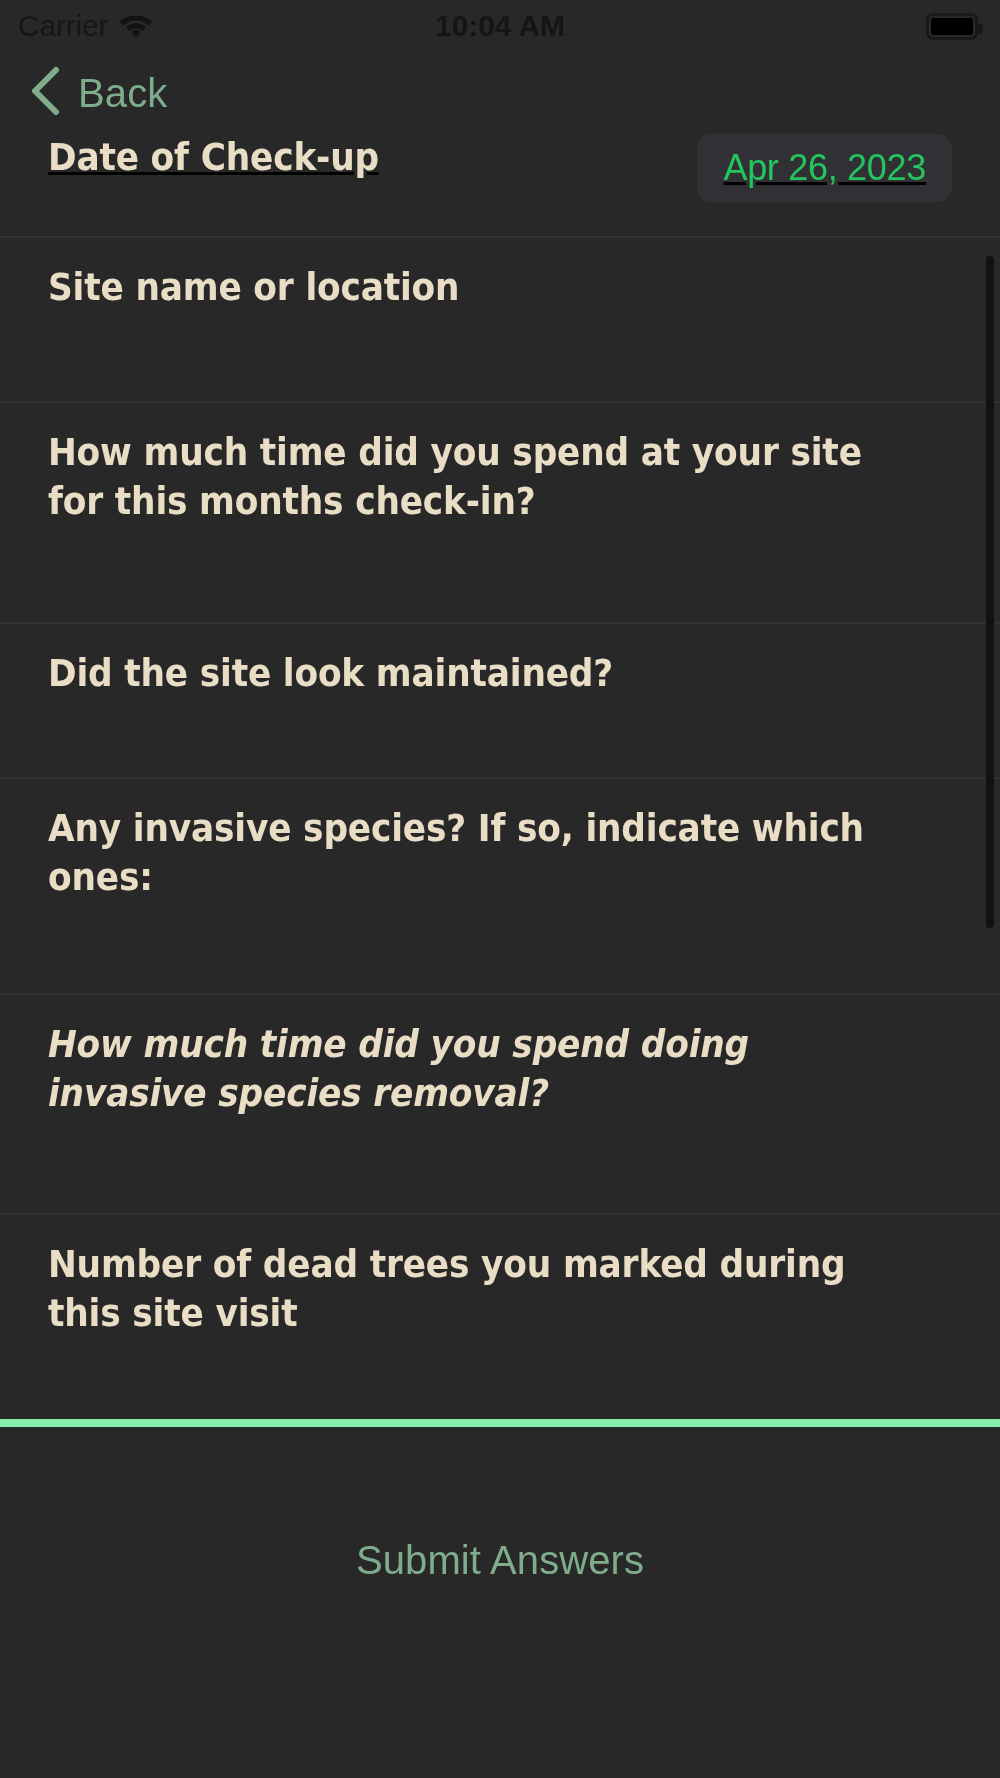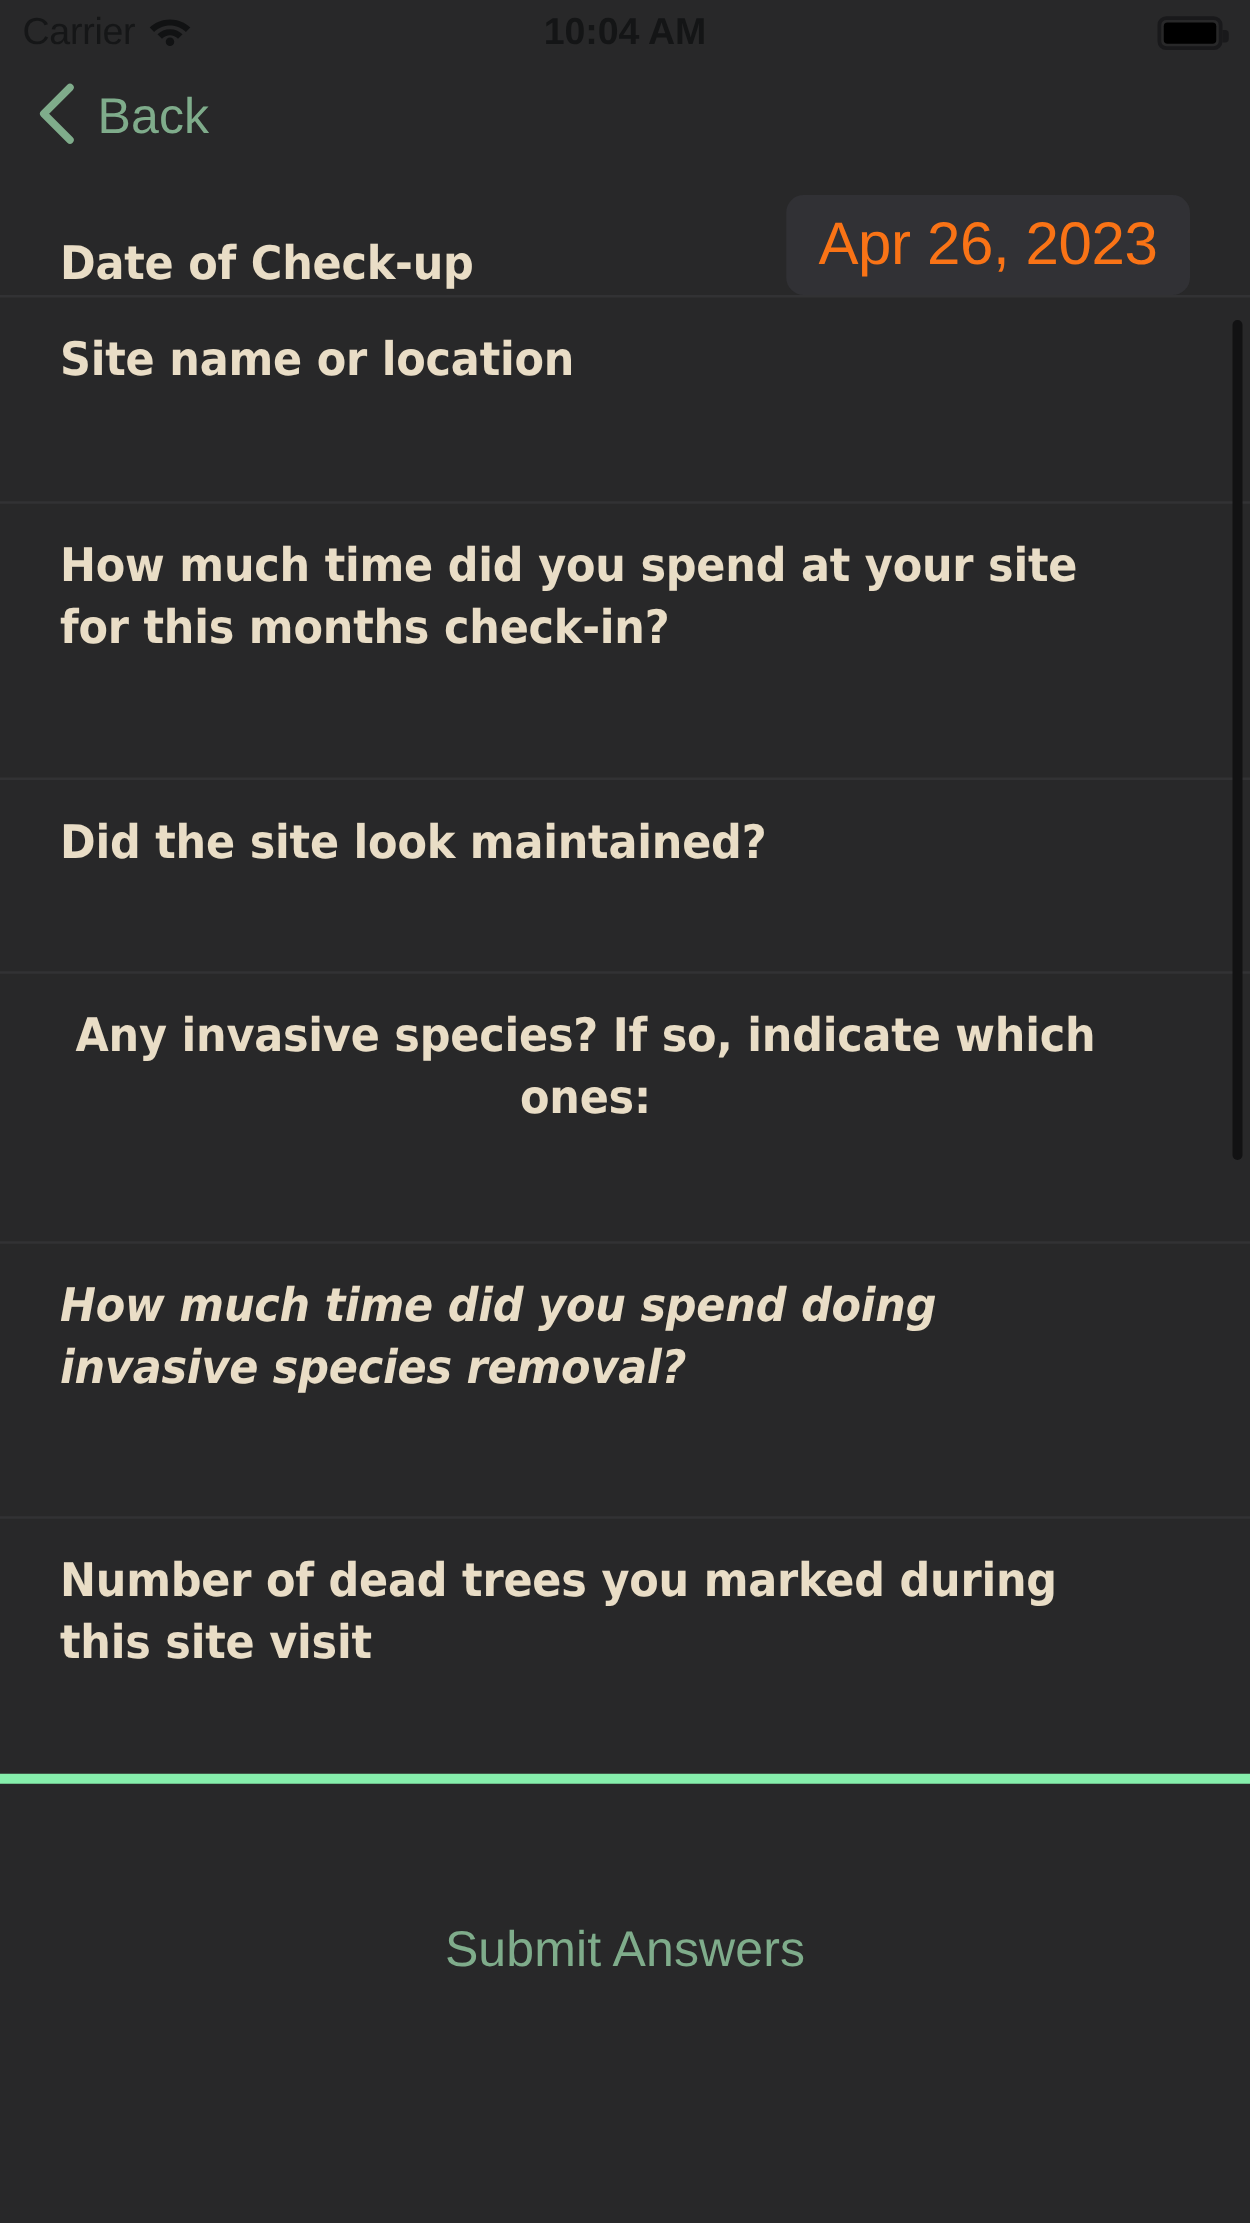--- a/index.html
+++ b/index.html
@@ -120,8 +120,9 @@
   .row-date {
     height:104px;
     display:flex;
-    align-items:flex-end;
+    align-items:flex-start;
     justify-content:space-between;
+    text-decoration:underline;
   }
 
   .q-label {

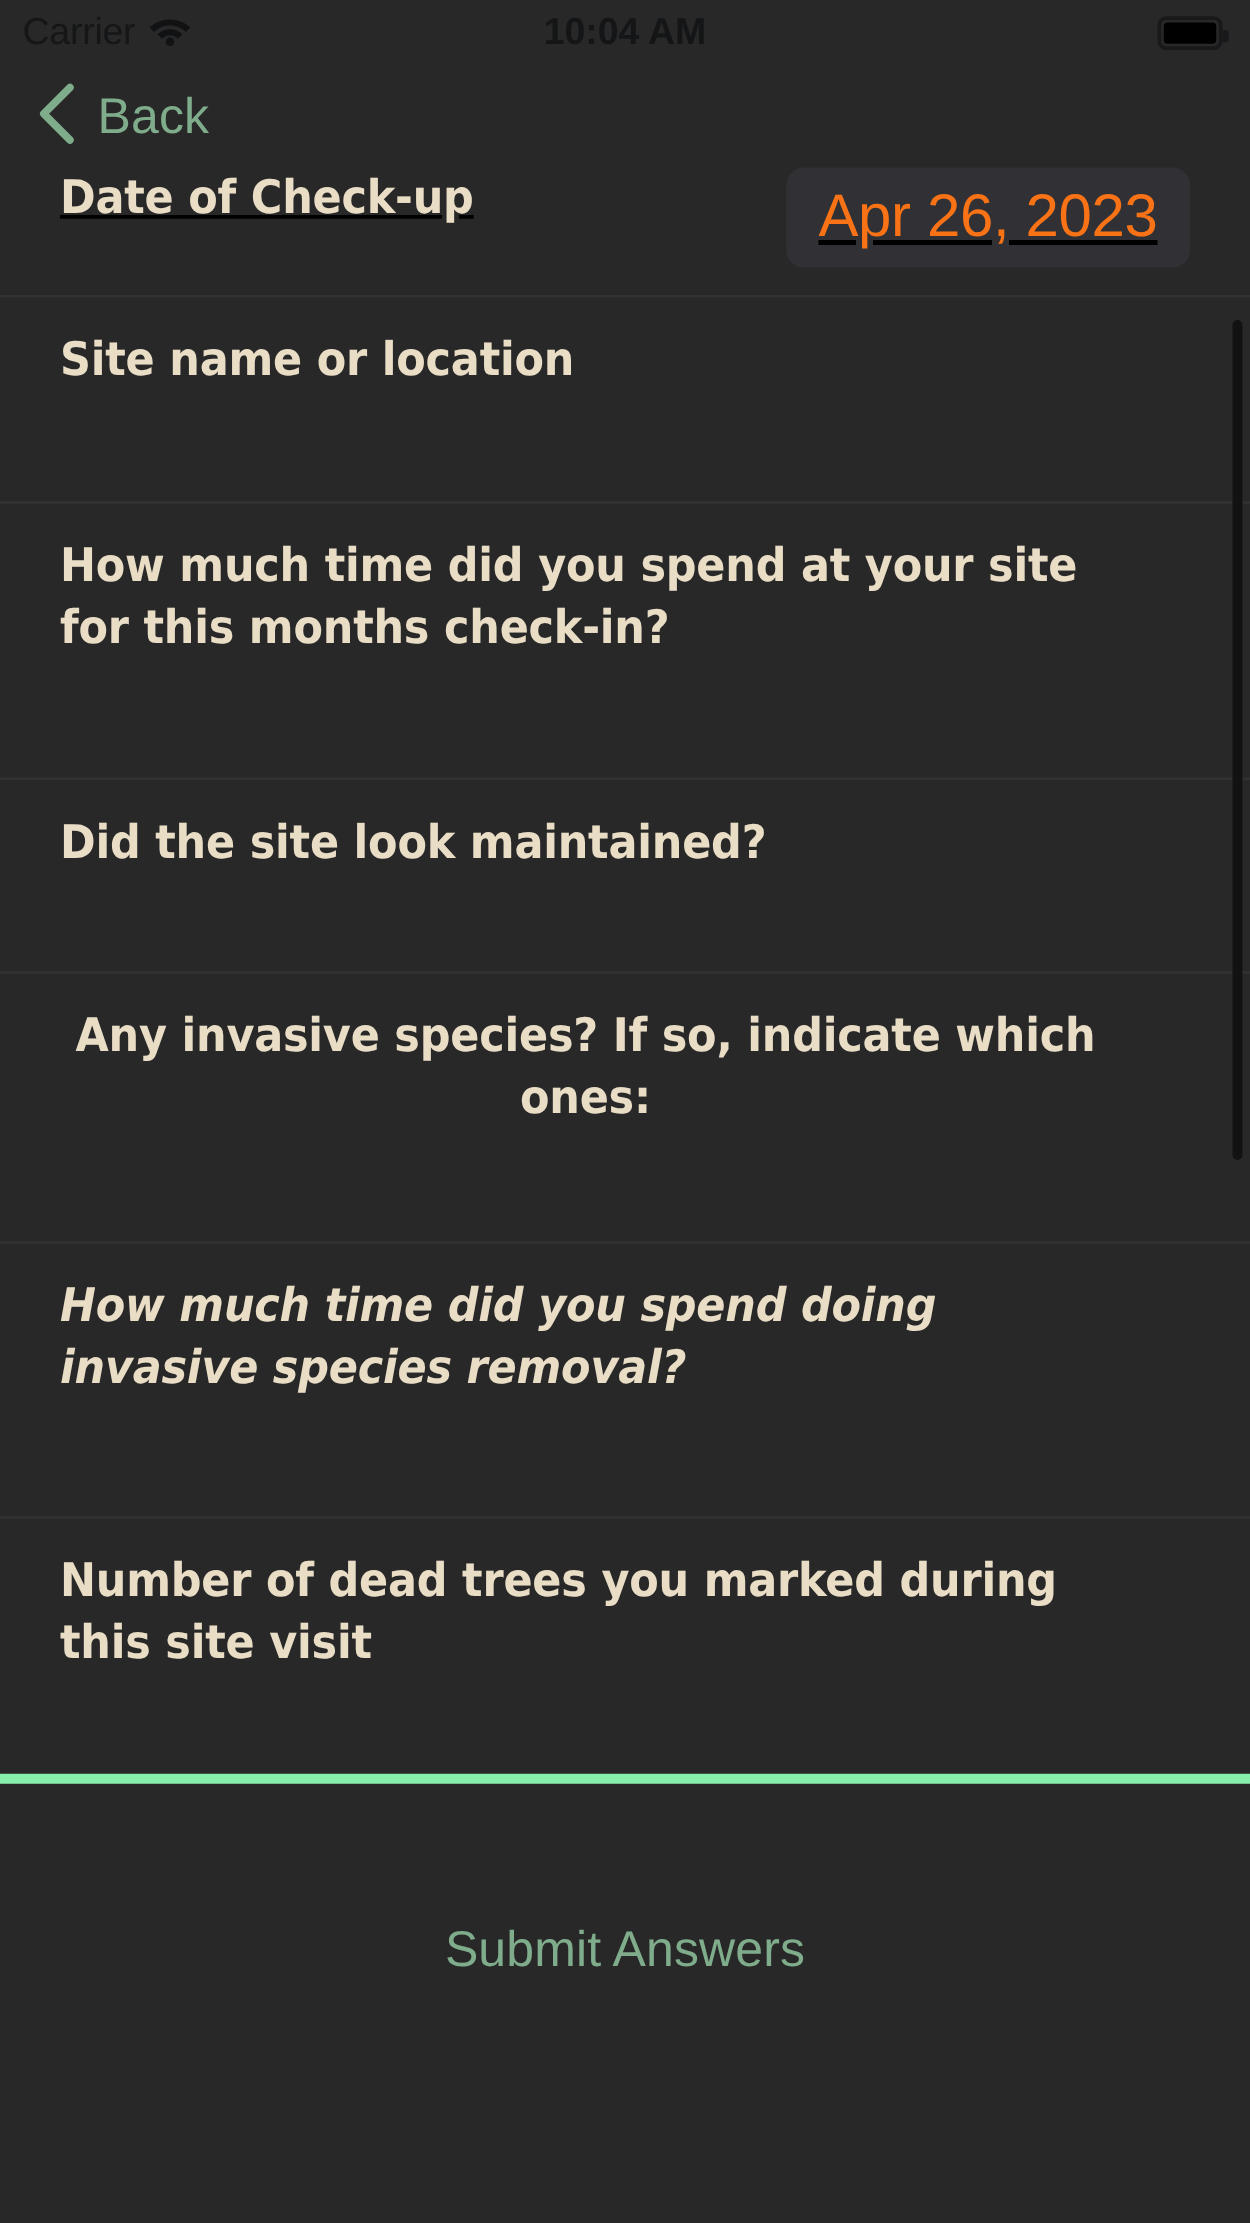--- a/index.html
+++ b/index.html
@@ -141,8 +141,8 @@
     background:#313135;
     border-radius:14px;
     padding:16px 26px;
-    font-size:48px;
-    color:#f97316;
+    font-size:36px;
+    color:#22c55e;
     letter-spacing:-0.3px;
     line-height:1;
     cursor:pointer;

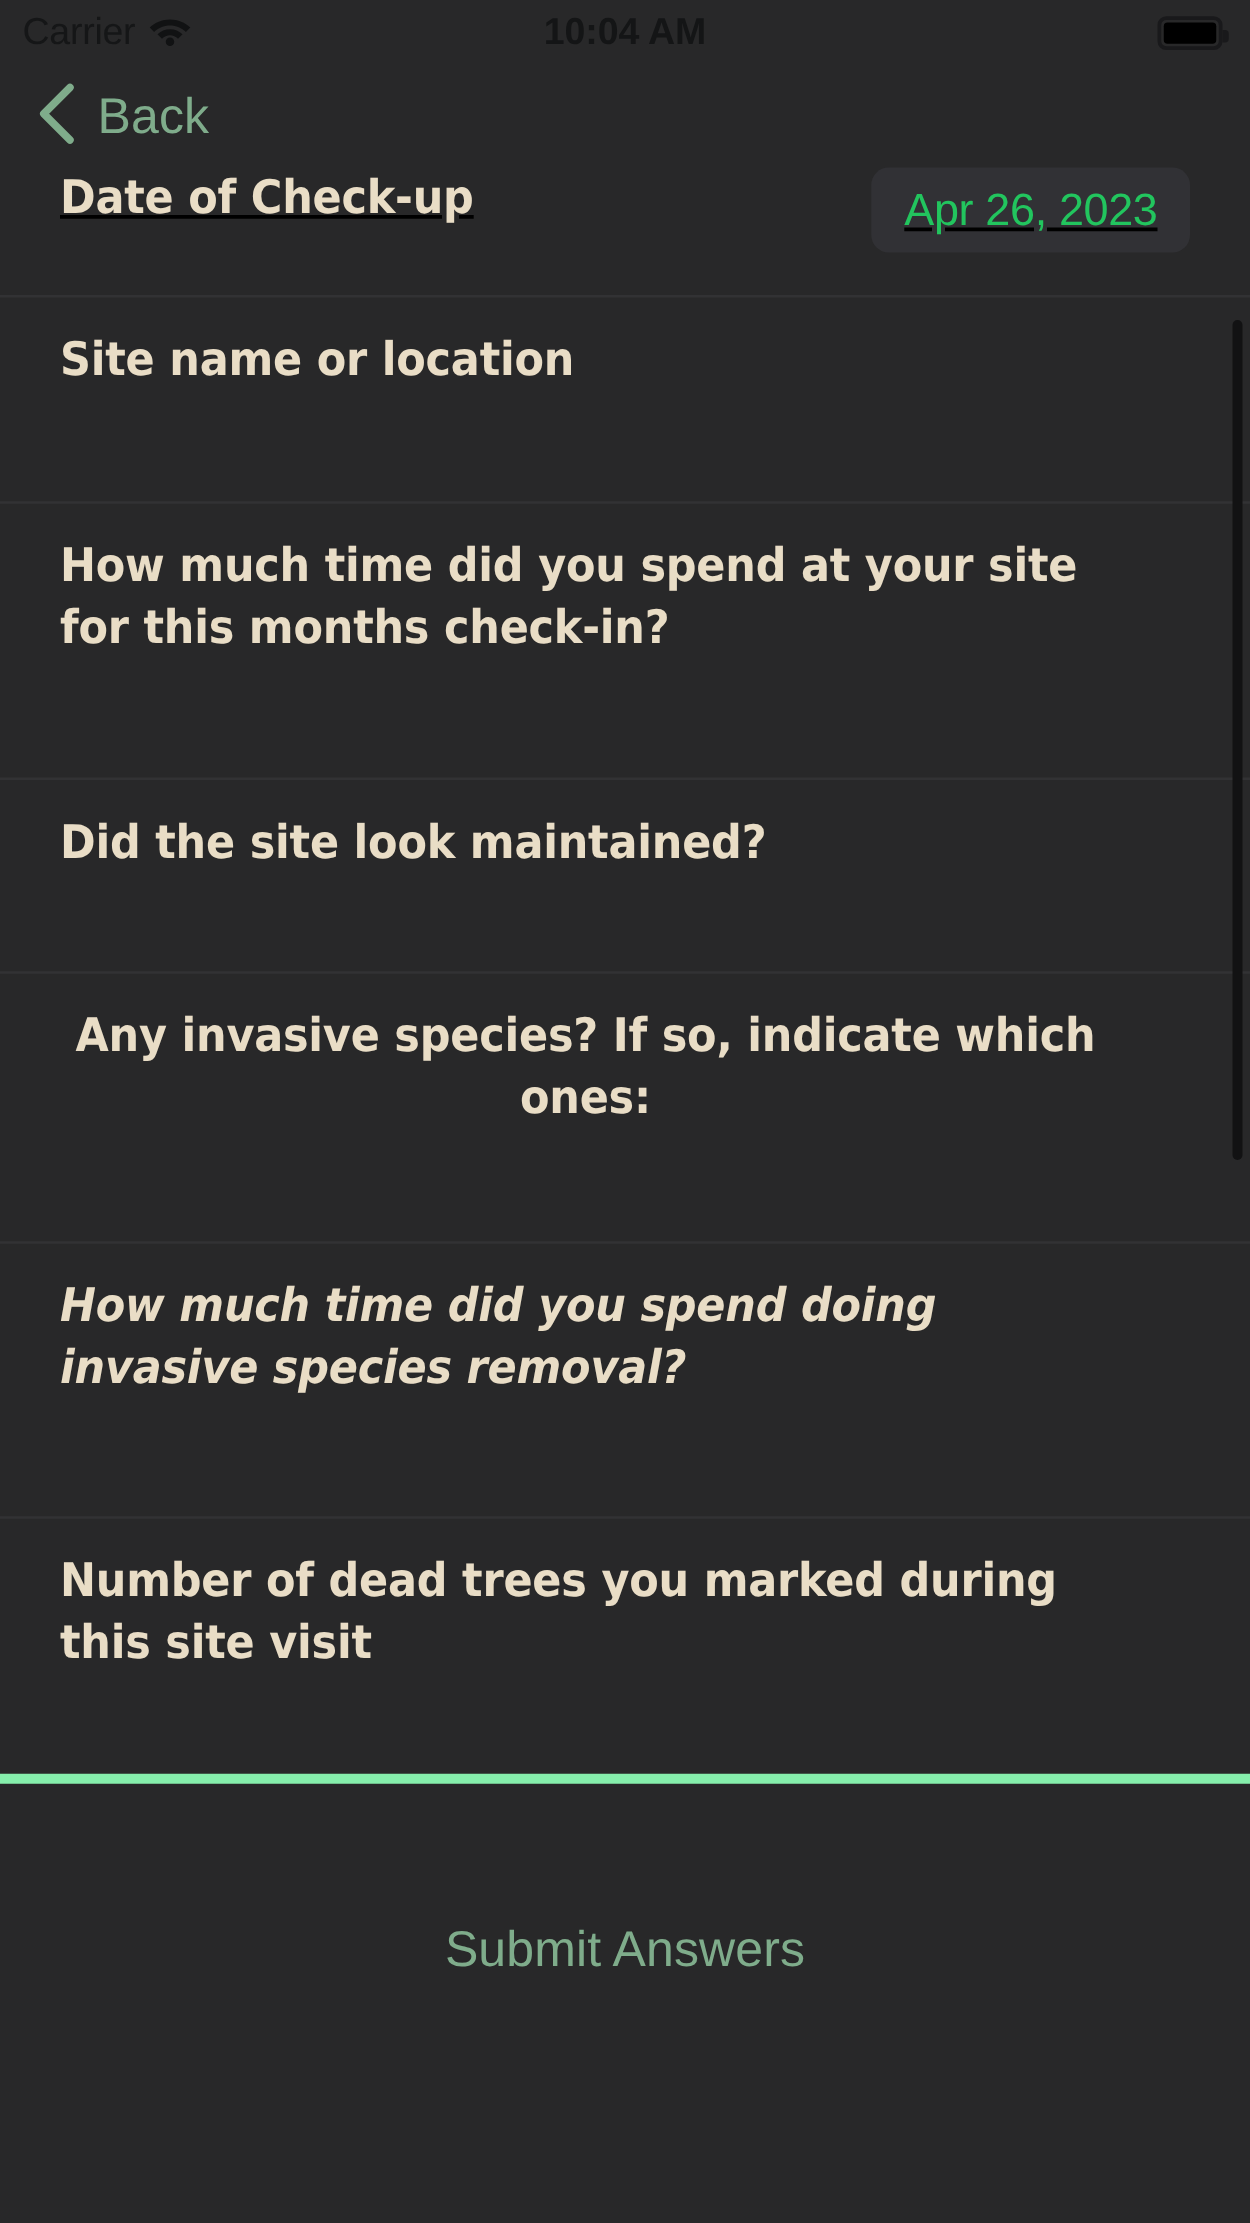--- a/index.html
+++ b/index.html
@@ -159,7 +159,7 @@
   .h1 { height:165px; }      
   .h2 { height:221px; }      
   .h3 { height:155px; }      
-  .h4 { height:216px;text-align:center; }      
+  .h4 { height:216px; }      
   .h5 { height:220px;font-style:italic; }      
   .h6 { height:212px; border-bottom:8px solid #86efac; } 
 

